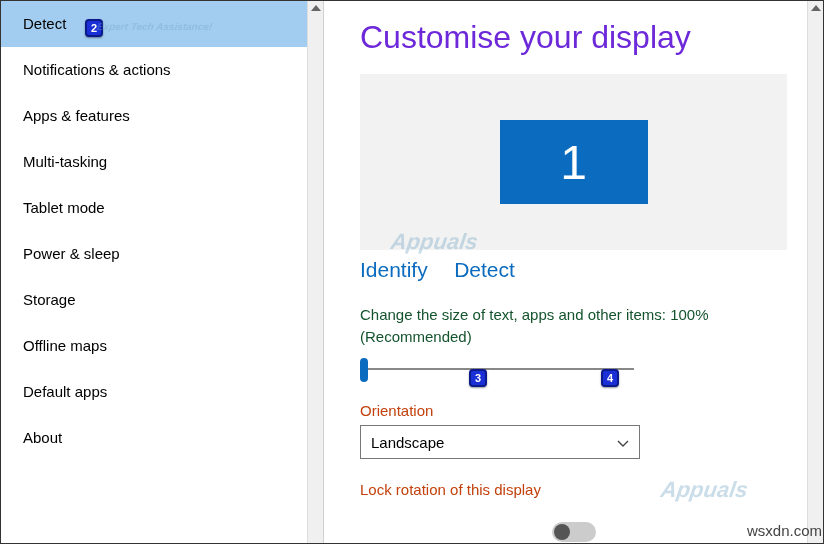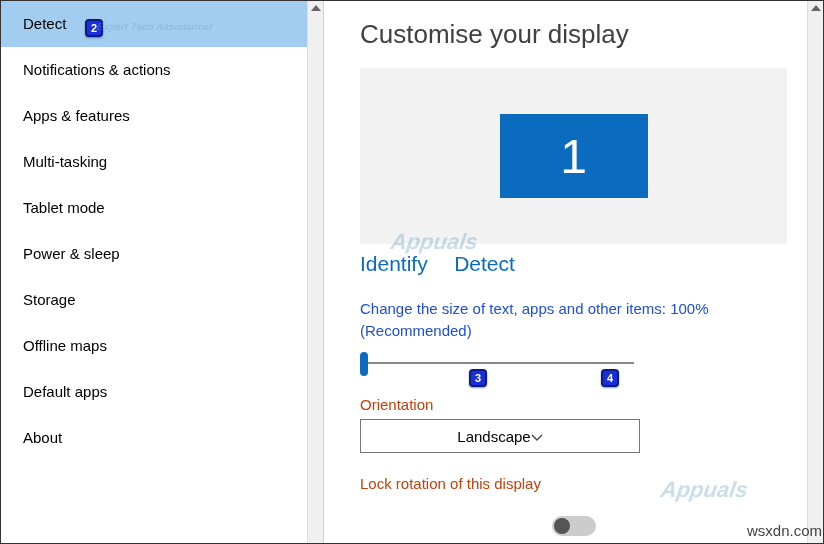--- a/index.html
+++ b/index.html
@@ -38,7 +38,7 @@
     flex:1; padding: 18px 36px 0 36px; position:relative; overflow:hidden;
   }
   .main h1 {
-    font-weight: 300; font-size: 26px; color:#404040; margin-bottom: 18px;
+    font-weight: 300; font-size: 32px; color:#6d28d9; margin-bottom: 18px;
   }
   .preview-area {
     background:#f2f2f2; height: 176px;

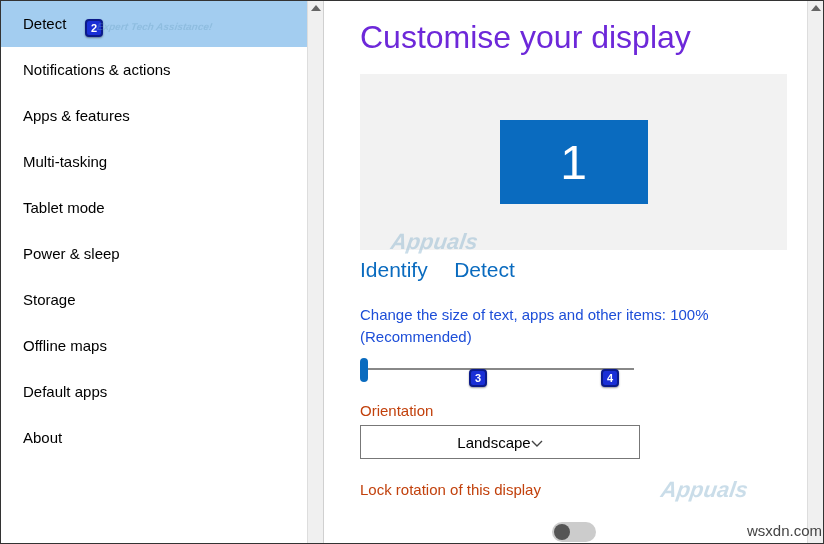--- a/index.html
+++ b/index.html
@@ -54,7 +54,7 @@
   .link {
     color:#0a6bbf; font-size:21px; margin-right:22px; cursor:pointer;
   }
-  .label-text { font-size:15px; color:#1d4ed8; line-height:22px; }
+  .label-text { font-size:15px; color:#14532d; line-height:22px; }
   .slider-row { margin: 10px 0 20px 0; position:relative; height:24px; }
   .slider-track {
     position:absolute; top:10px; left:6px; right:6px; height:2px; background:#888;

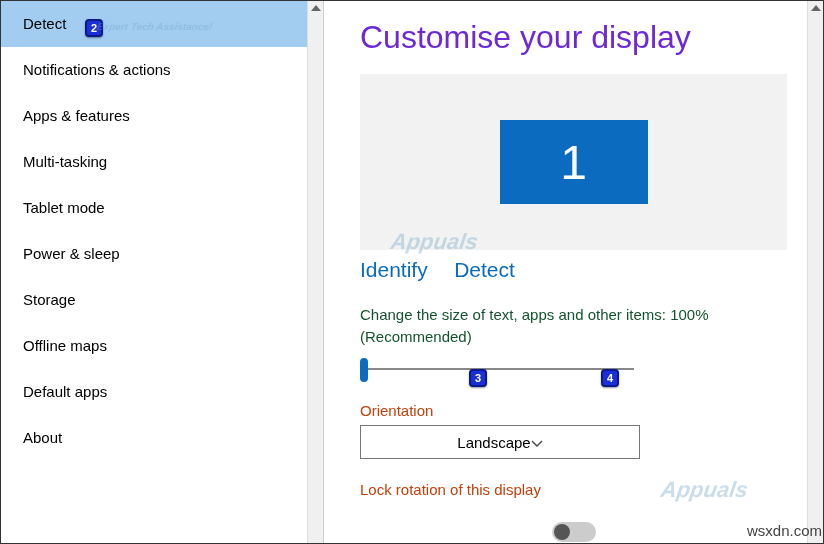--- a/index.html
+++ b/index.html
@@ -66,7 +66,7 @@
   .field-label { font-size:15px; color:#c2410c; margin-bottom:6px; }
   .select {
     width: 280px; height: 34px; border:1px solid #777; background:#fff;
-    display:flex; align-items:center; justify-content:center;
+    display:flex; align-items:center; justify-content:space-between;
     padding:0 10px; font-size:15px; color:#000;
   }
   .chev { width:12px; height:12px; position:relative; }

